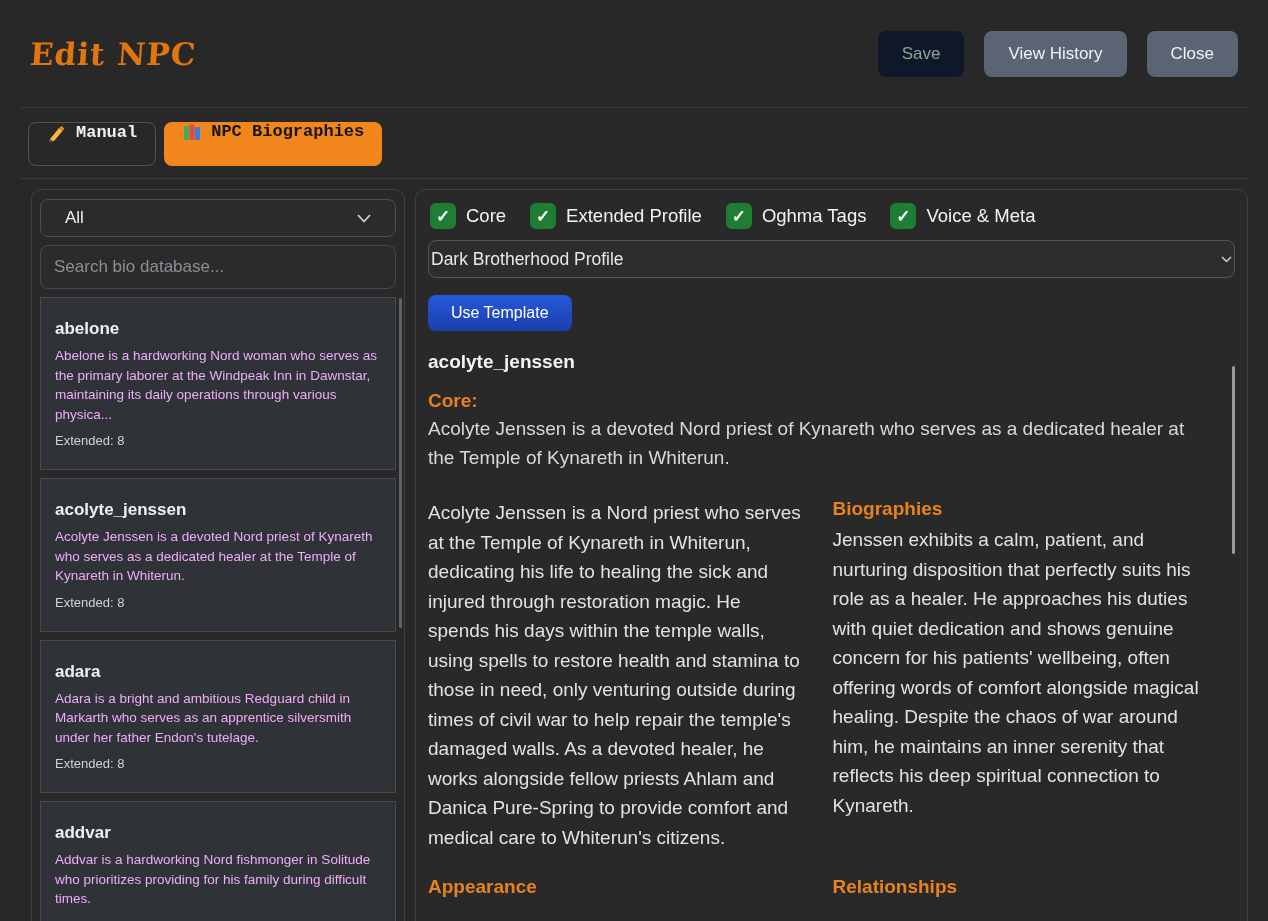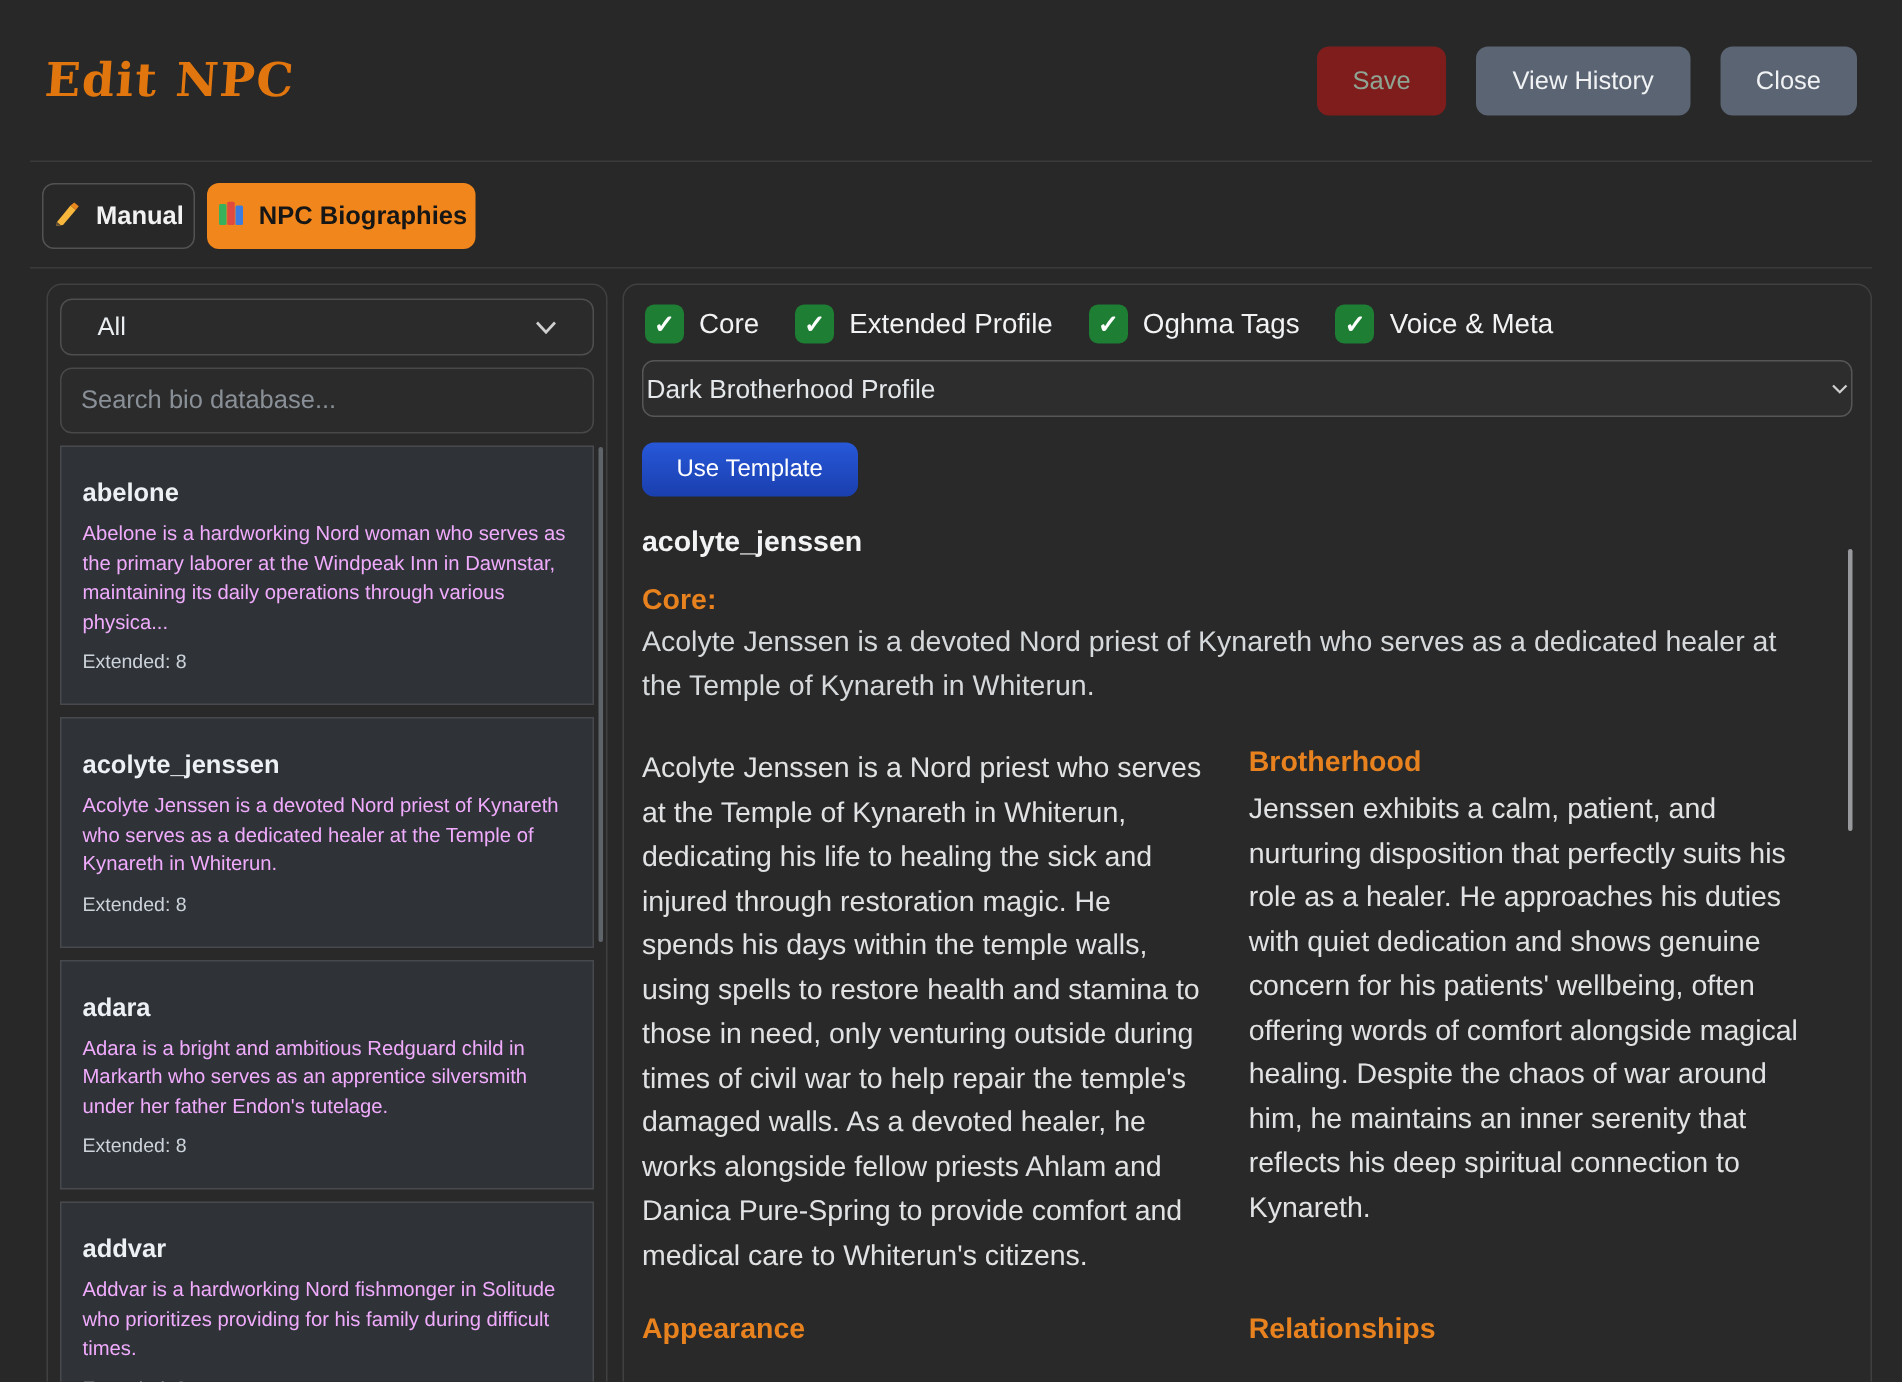--- a/index.html
+++ b/index.html
@@ -31,7 +31,7 @@
     font-size: 17px;
     cursor: pointer;
   }
-  .btn-save { background: #7f1d1d; color: #8fa593; }
+  .btn-save { background: #0f172a; color: #8fa593; }
   .btn-grey { background: #5a6472; color: #f0f2f4; }
   .divider { border-top: 1px solid #3a3a3a; margin: 0 20px; }
   

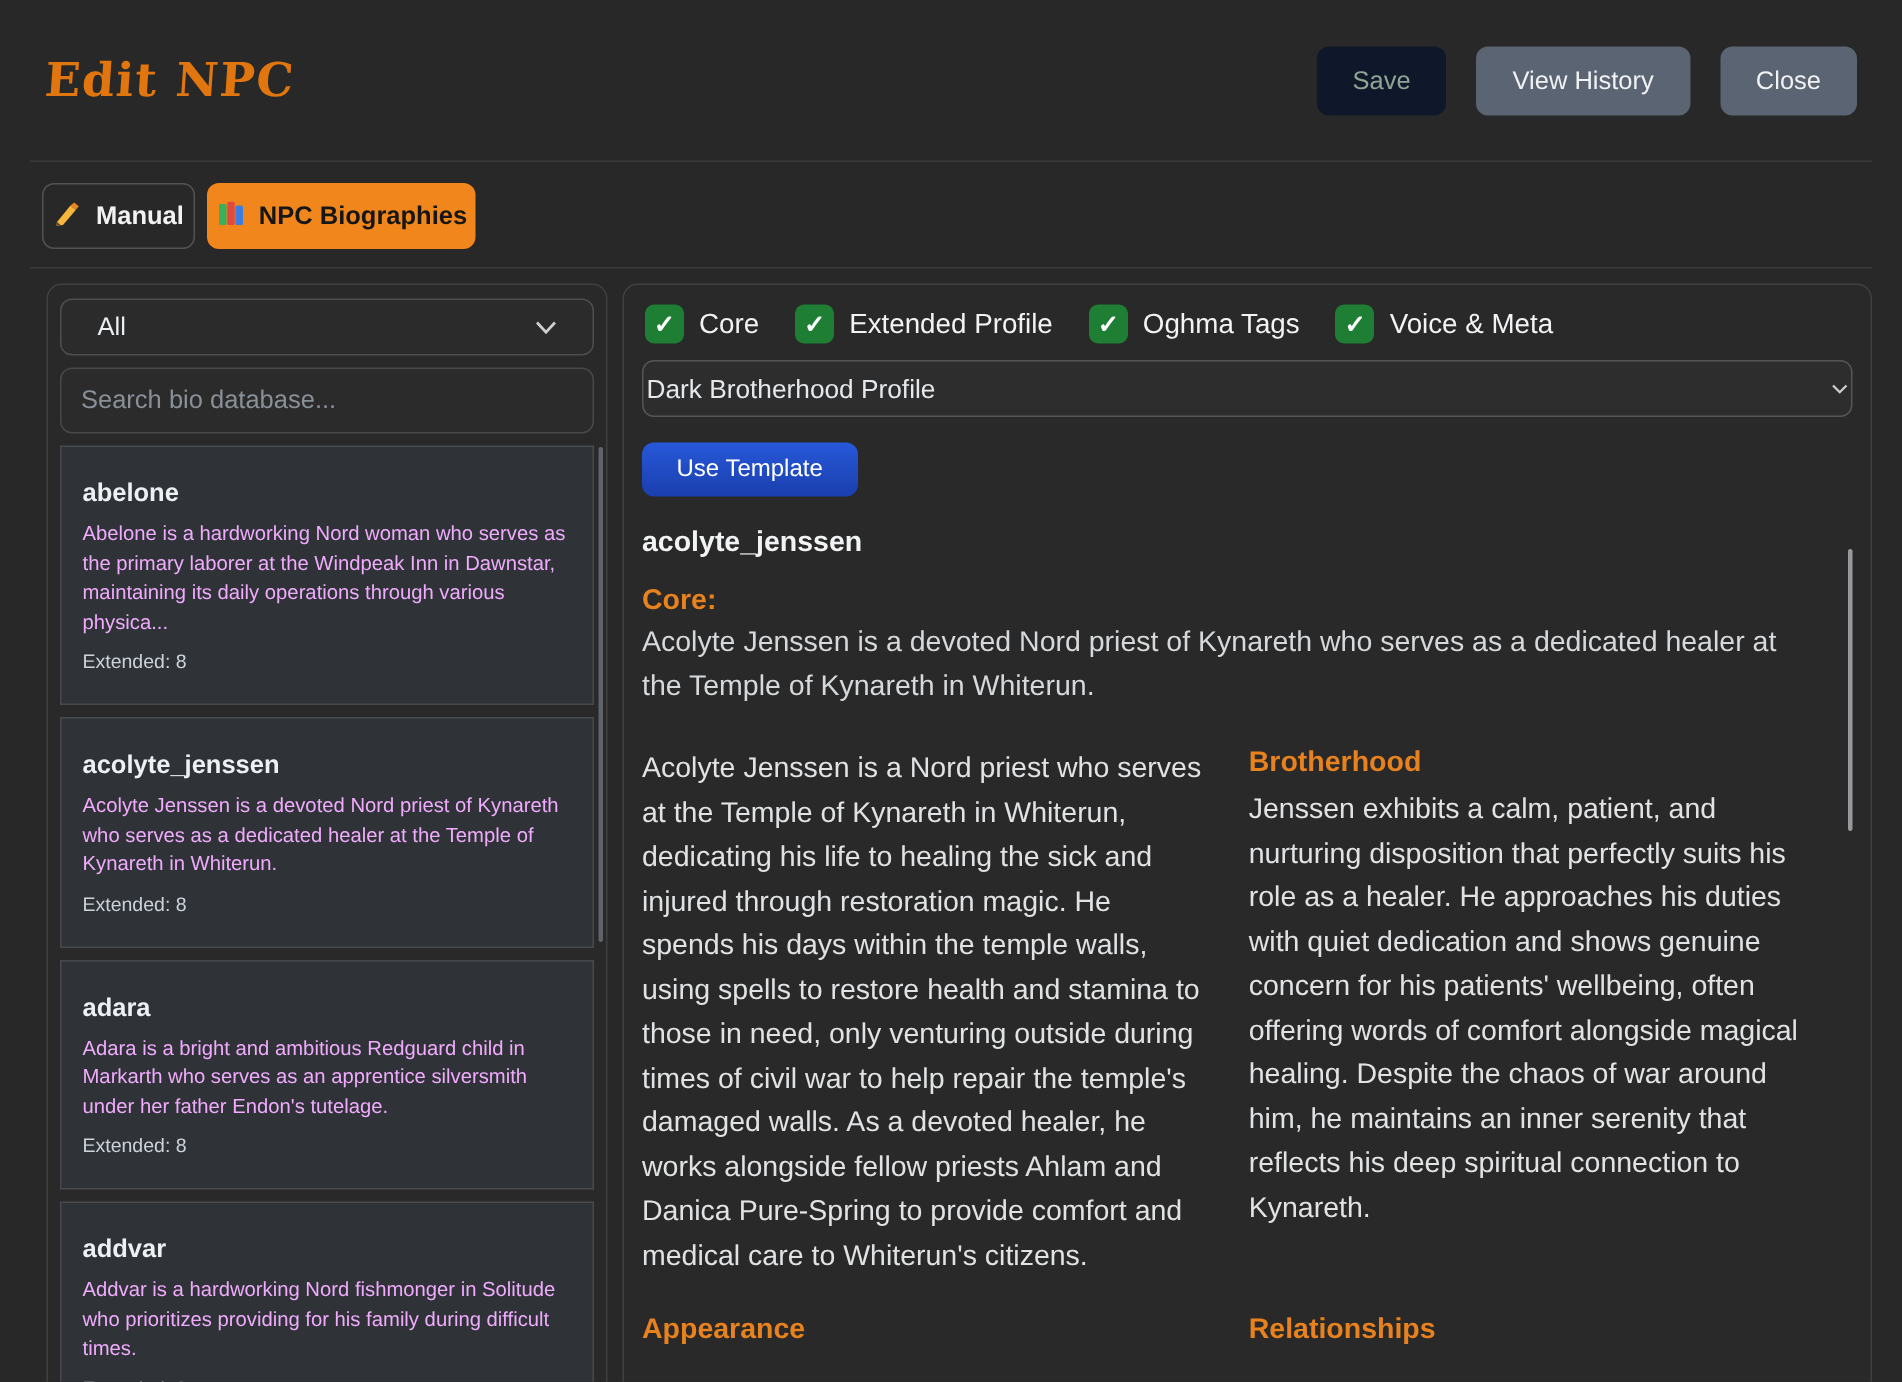--- a/index.html
+++ b/index.html
@@ -37,9 +37,9 @@
   
   .tabs { display: flex; gap: 8px; padding: 14px 0 12px; margin: 0 20px 0 28px; }
   .tab {
-    height: 44px; padding: 0 6px;
-    display: flex; align-items: center; gap: 9px;
-    border-radius: 8px; font-size: 17px; font-weight: bold; cursor: pointer;
+    height: 44px; padding: 0 18px;
+    display: flex; gap: 9px;
+    border-radius: 8px; font-size: 17px; font-weight: bold; cursor: pointer; font-family: Liberation Mono, monospace;
   }
   .tab-inactive { border: 1px solid #525252; background: transparent; color: #f2f2f2; }
   .tab-active { background: #f0861c; color: #161616; }

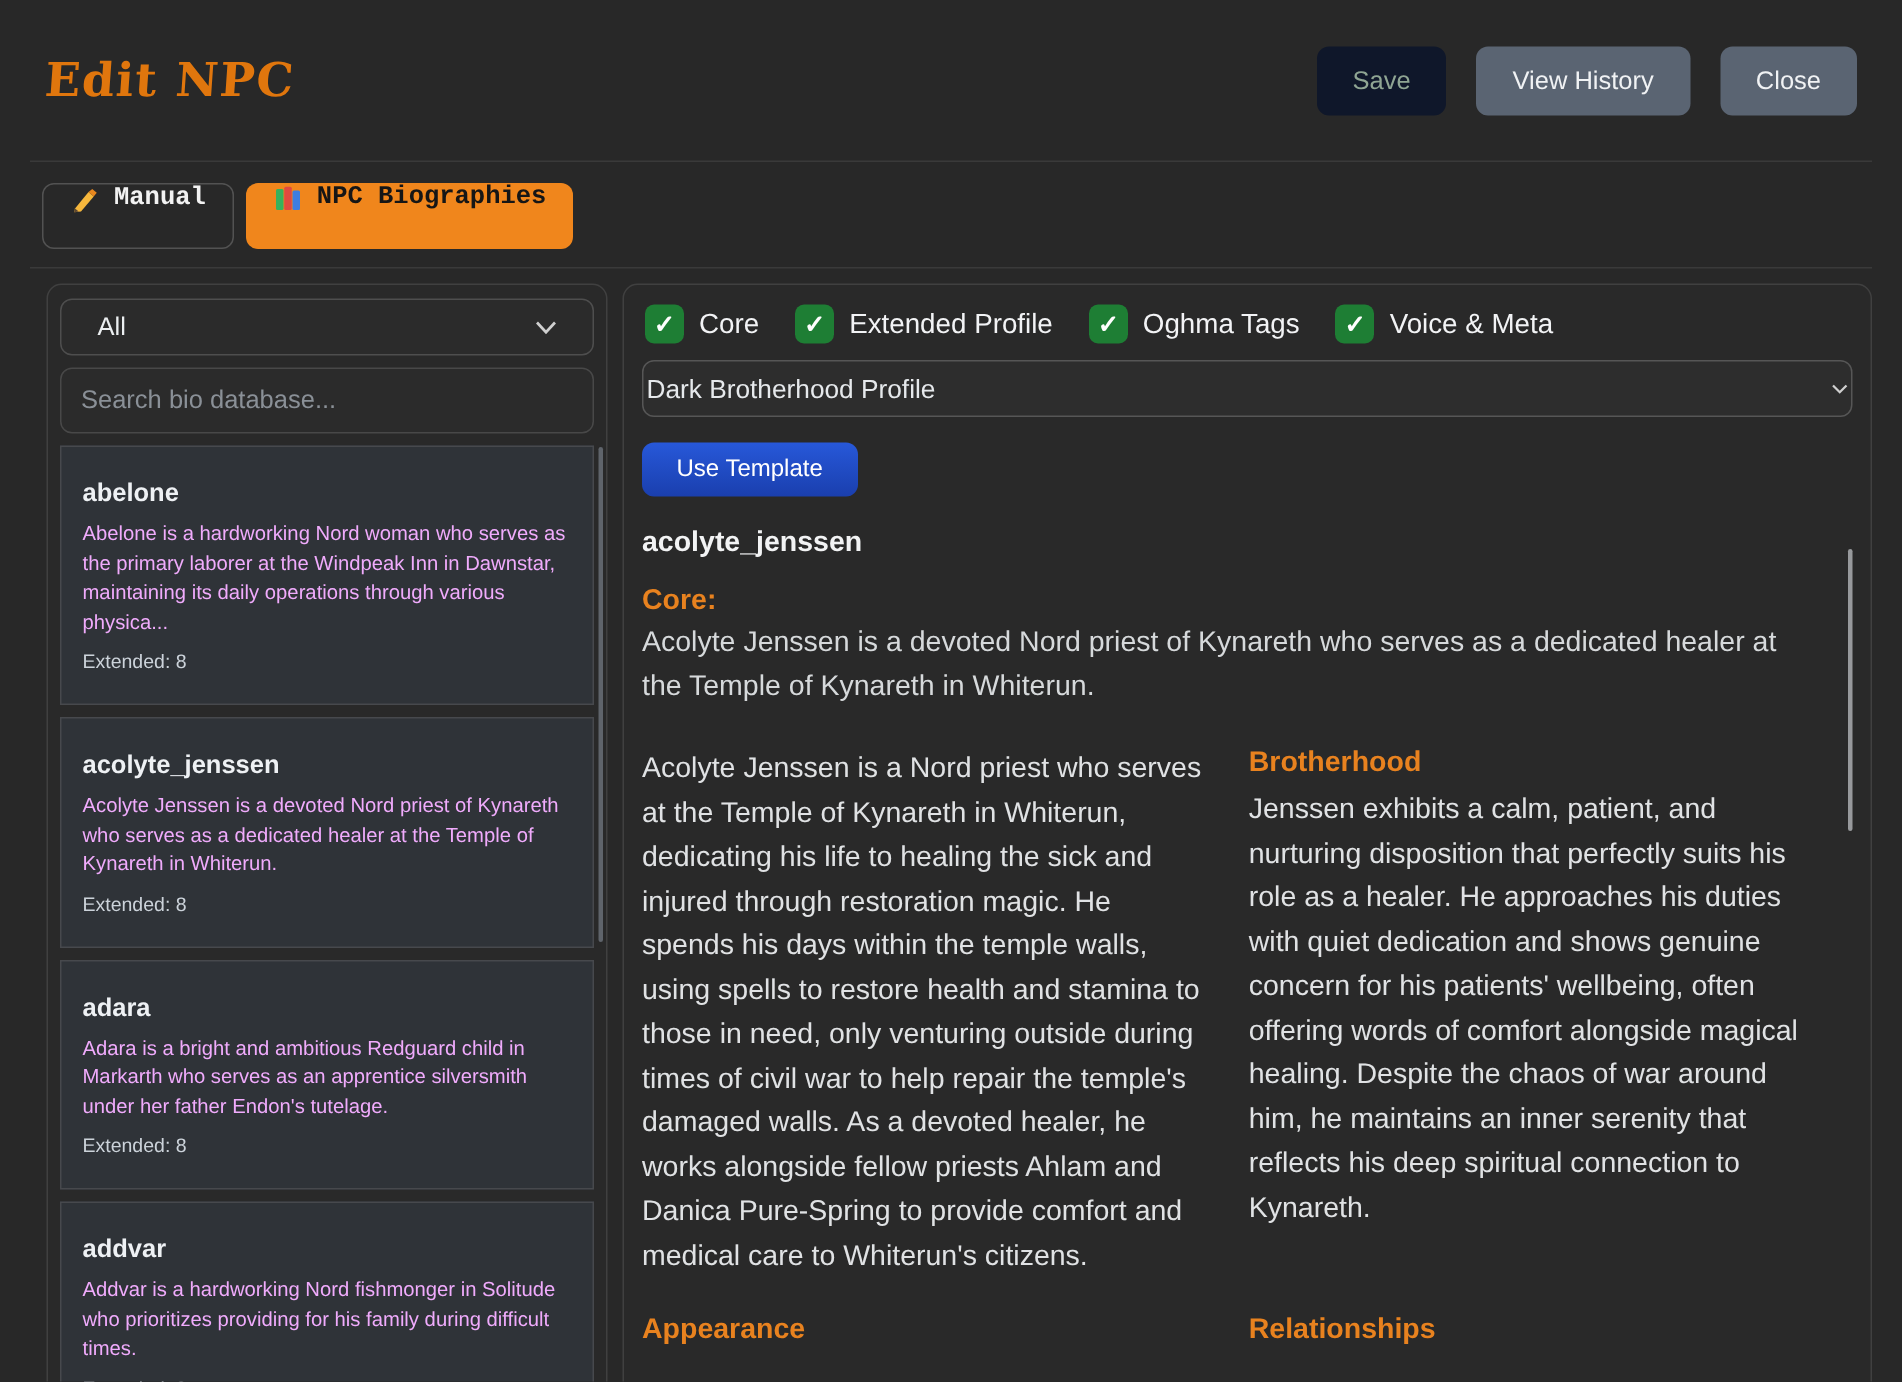--- a/index.html
+++ b/index.html
@@ -227,7 +227,7 @@
           <p>Acolyte Jenssen is a Nord priest who serves at the Temple of Kynareth in Whiterun, dedicating his life to healing the sick and injured through restoration magic. He spends his days within the temple walls, using spells to restore health and stamina to those in need, only venturing outside during times of civil war to help repair the temple's damaged walls. As a devoted healer, he works alongside fellow priests Ahlam and Danica Pure-Spring to provide comfort and medical care to Whiterun's citizens.</p>
         </div>
         <div class="sec">
-          <h4 class="orange-h">Brotherhood</h4>
+          <h4 class="orange-h">Biographies</h4>
           <p>Jenssen exhibits a calm, patient, and nurturing disposition that perfectly suits his role as a healer. He approaches his duties with quiet dedication and shows genuine concern for his patients' wellbeing, often offering words of comfort alongside magical healing. Despite the chaos of war around him, he maintains an inner serenity that reflects his deep spiritual connection to Kynareth.</p>
         </div>
         <div class="sec">

